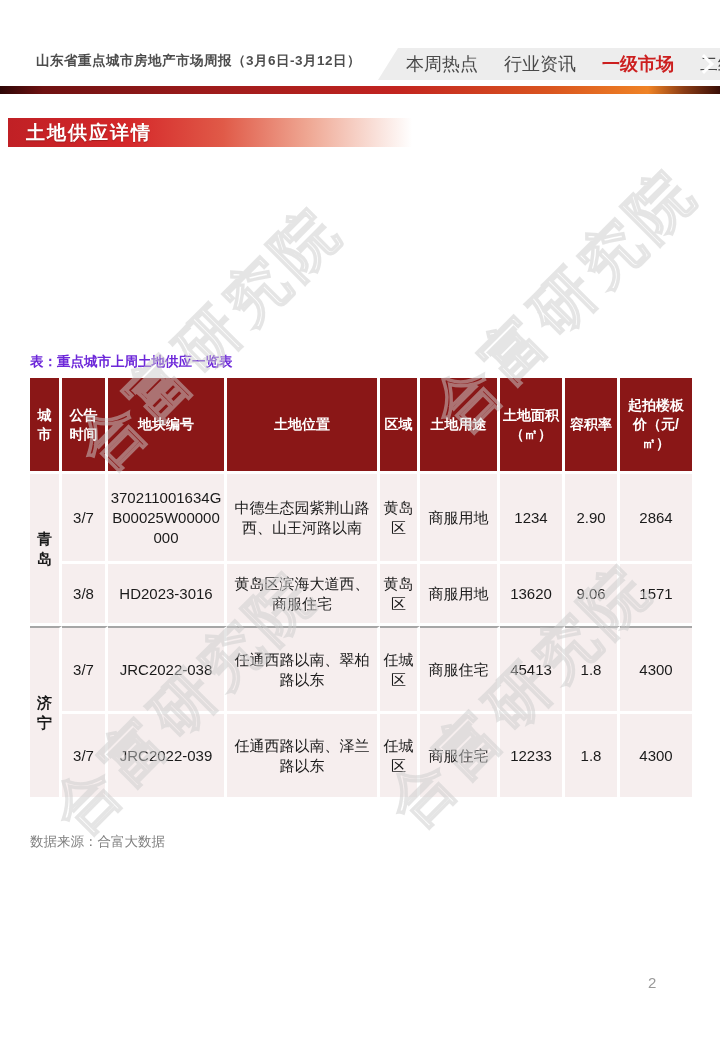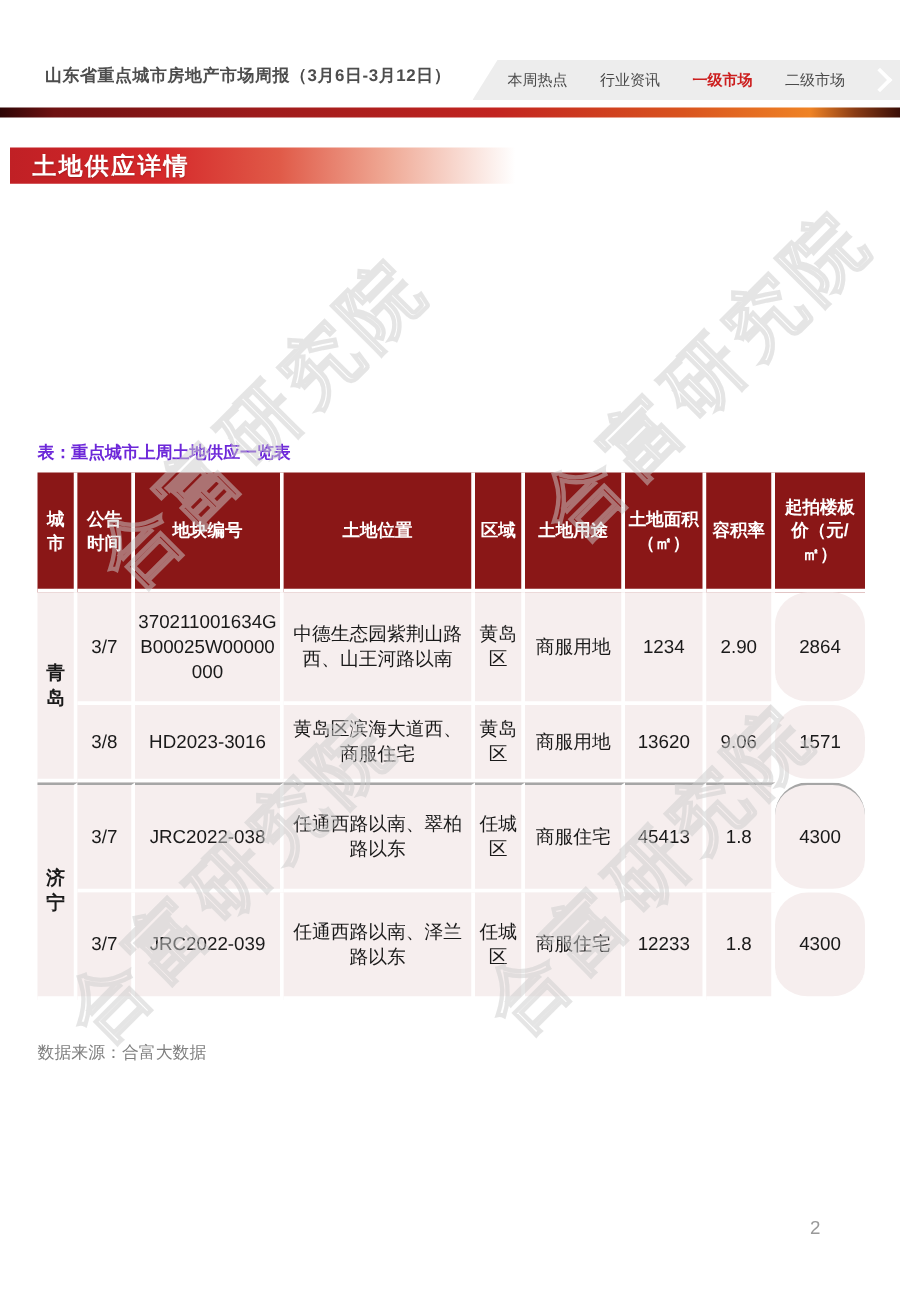--- a/index.html
+++ b/index.html
@@ -17,7 +17,7 @@
     background: #ededed; clip-path: polygon(20px 0, 100% 0, 100% 100%, 0 100%);
     display: flex; align-items: center; gap: 26px; padding: 0 34px 0 28px; box-sizing: border-box;
   }
-  .tab { font-size: 12px; color: #4a4a4a; white-space: nowrap; }
+  .tab { font-size: 18px; color: #4a4a4a; white-space: nowrap; }
   .tab.active { color: #cc1f1f; font-weight: bold; }
   .band-chevron {
     position: absolute; right: 9px; top: 9px; width: 11px; height: 11px;

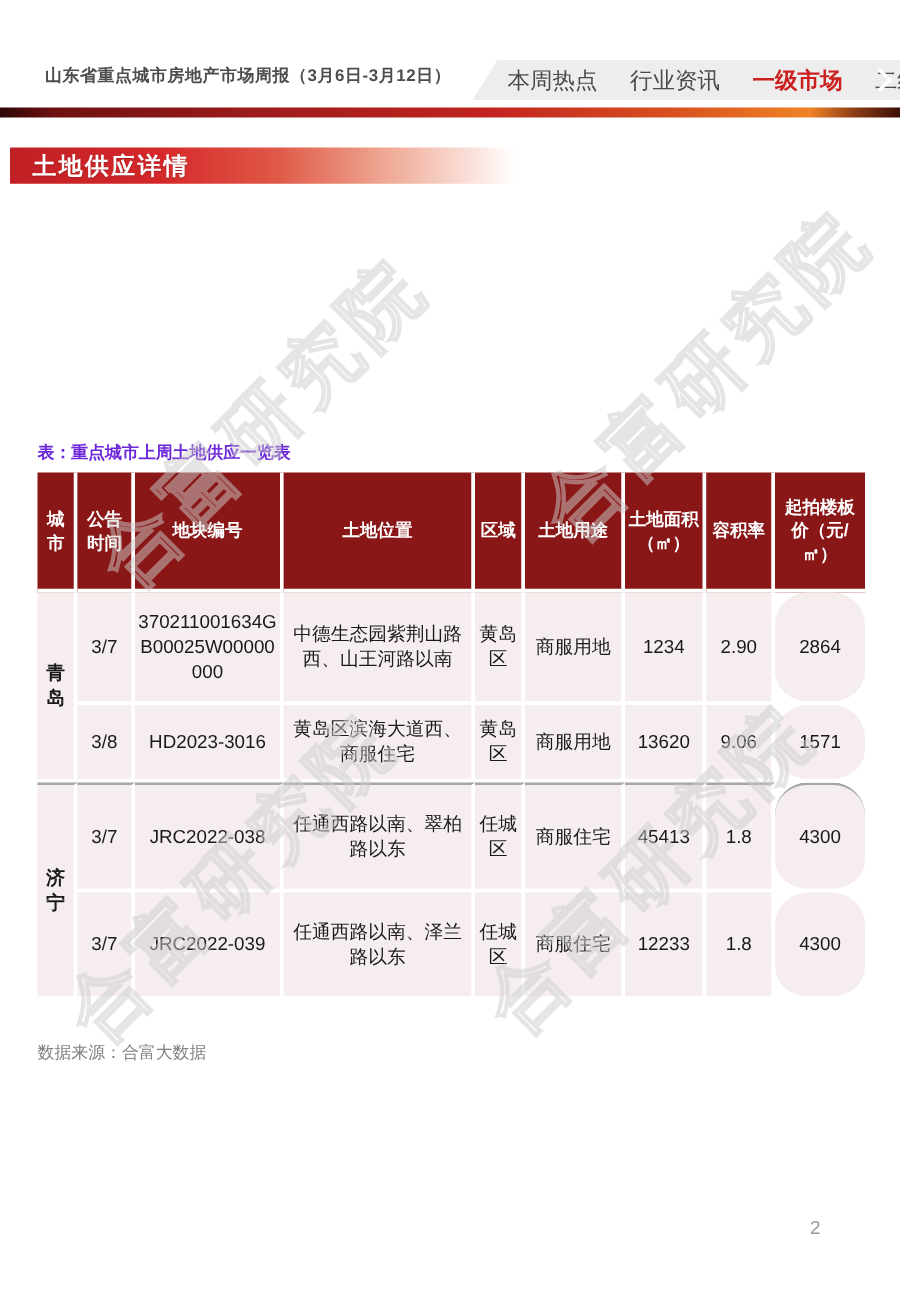--- a/index.html
+++ b/index.html
@@ -60,7 +60,7 @@
     text-align: center; vertical-align: middle; padding: 4px 2px;
     border-right: 3px solid #ffffff; border-bottom: 3px solid #ffffff; box-sizing: border-box;
   }
-  .land-table td:last-child { border-right: none; border-radius: 26px; }
+  .land-table td:last-child { border-right: none; }
   .land-table tr.r1 { height: 90px; }
   .land-table tr.r2 { height: 62px; }
   .land-table tr.r3 { height: 88px; }

